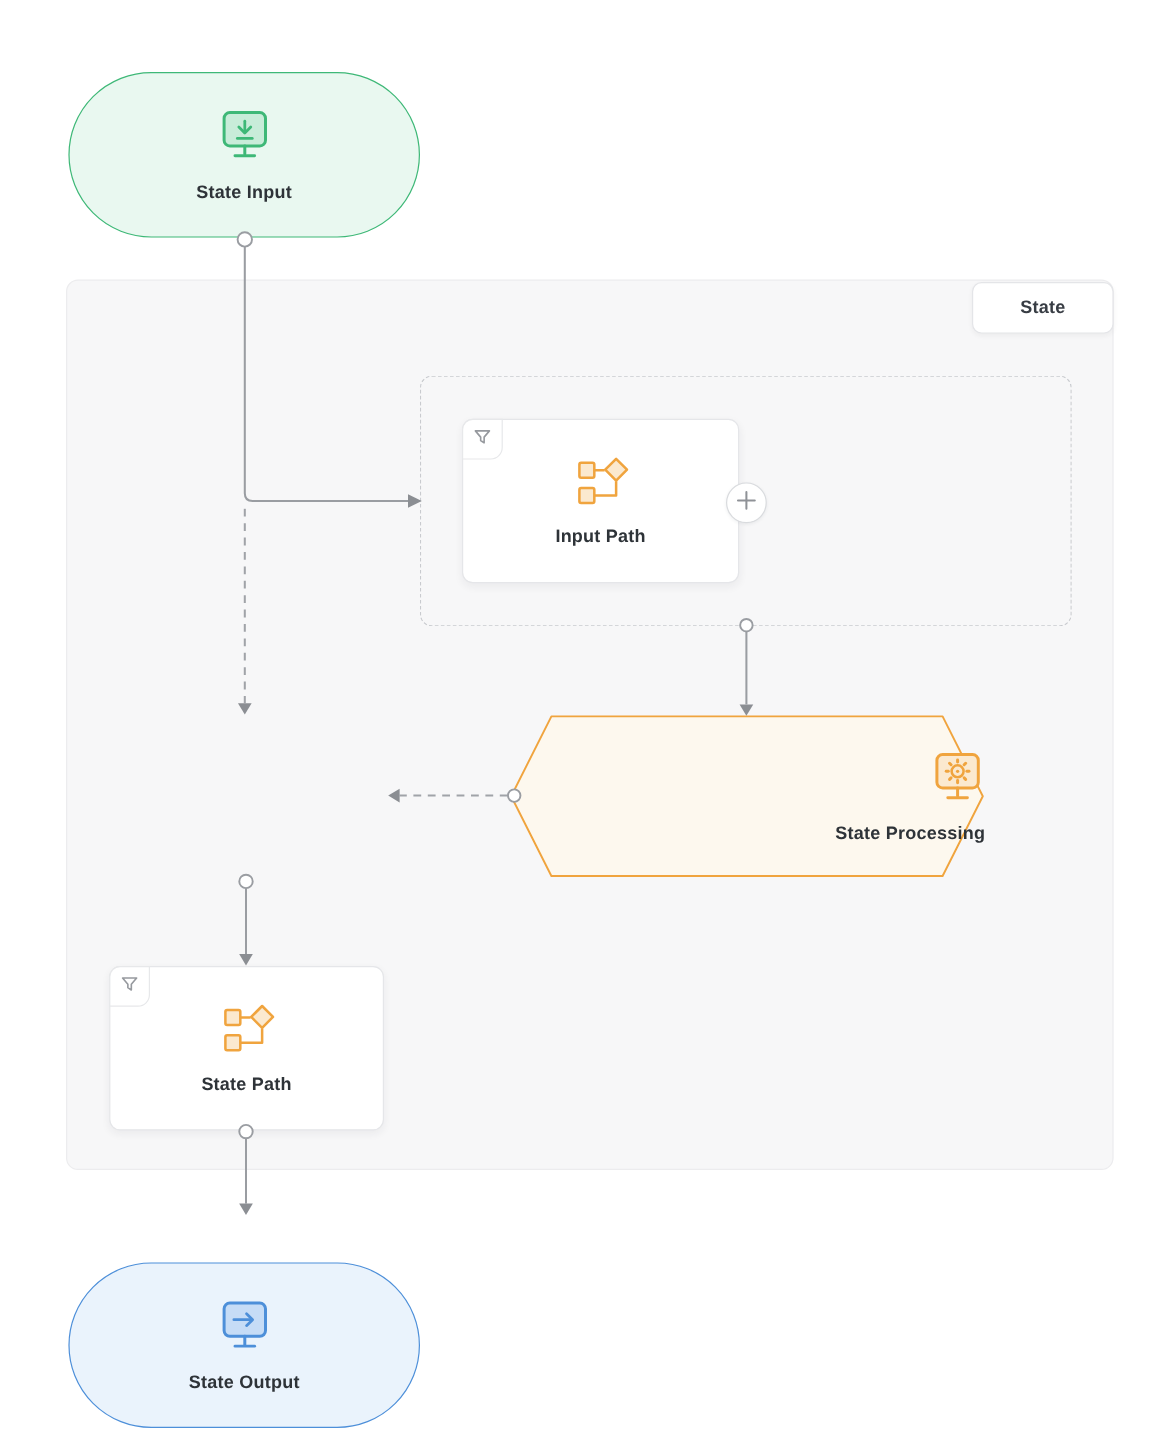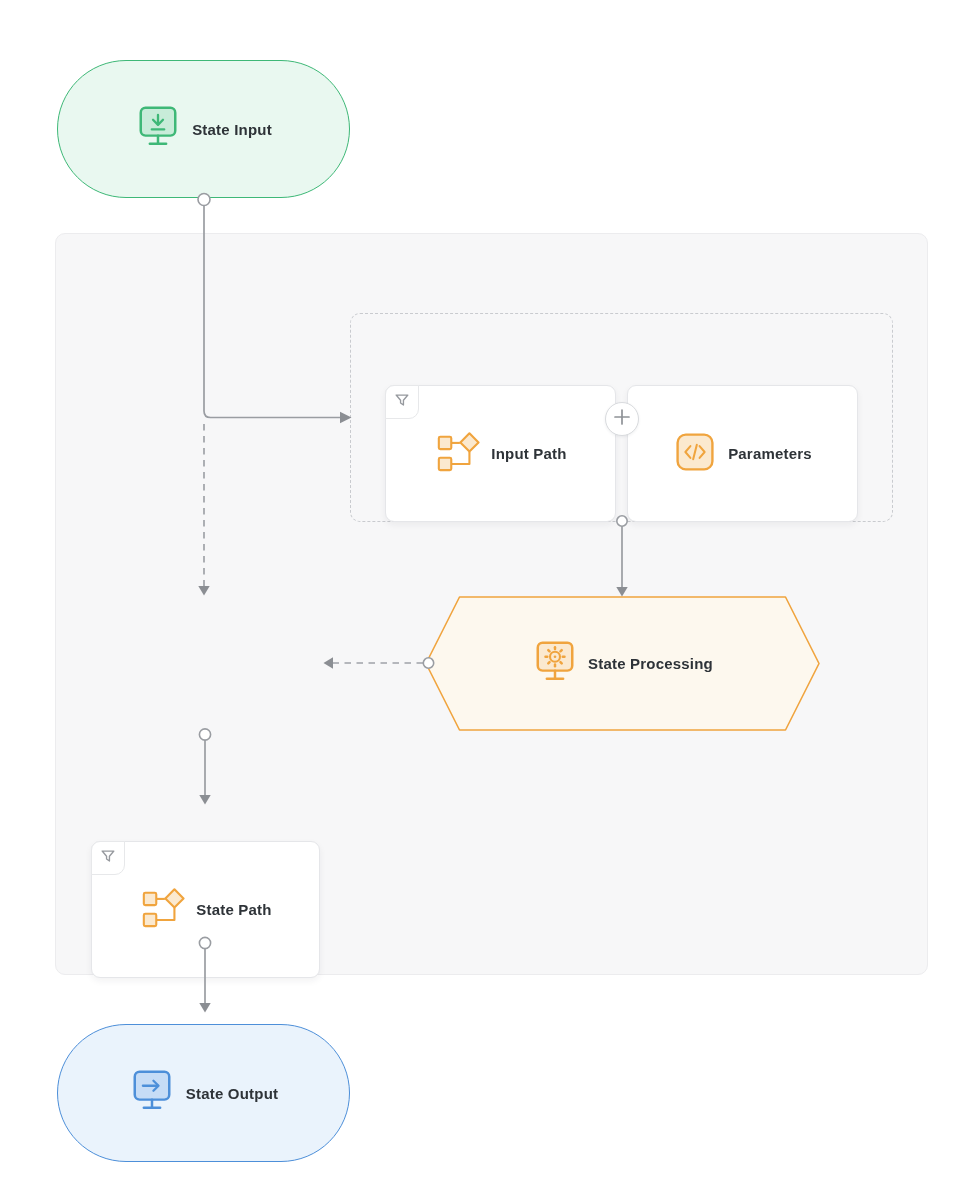--- a/index.html
+++ b/index.html
@@ -32,7 +32,7 @@
 
   
   .pill { position:absolute; width:293px; height:138px; border-radius:70px;
-    display:flex; flex-direction:row; align-items:center; justify-content:center; gap:11px; }
+    display:flex; flex-direction:column; align-items:center; justify-content:center; gap:11px; }
   .pill-green { background:#e9f8f0; border:1.5px solid #3eb877; }
   .pill-blue  { background:#eaf3fc; border:1.5px solid #4d8fd9; }
 

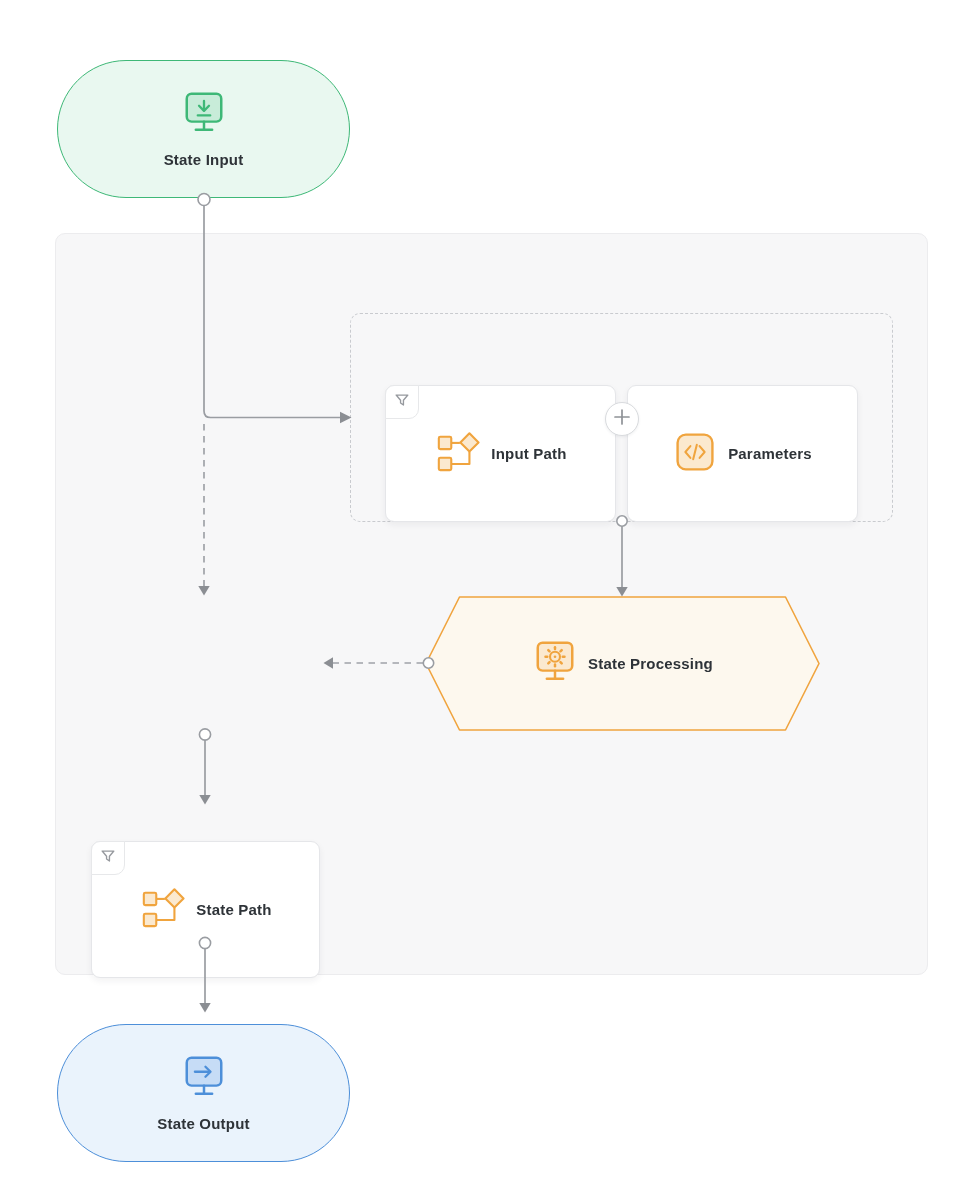--- a/index.html
+++ b/index.html
@@ -56,6 +56,9 @@
 <div class="canvas">
 
   <div class="state-container"></div>
+  <div class="state-tab">
+    <span>State</span>
+  </div>
 
   <div class="dashed-group"></div>
 

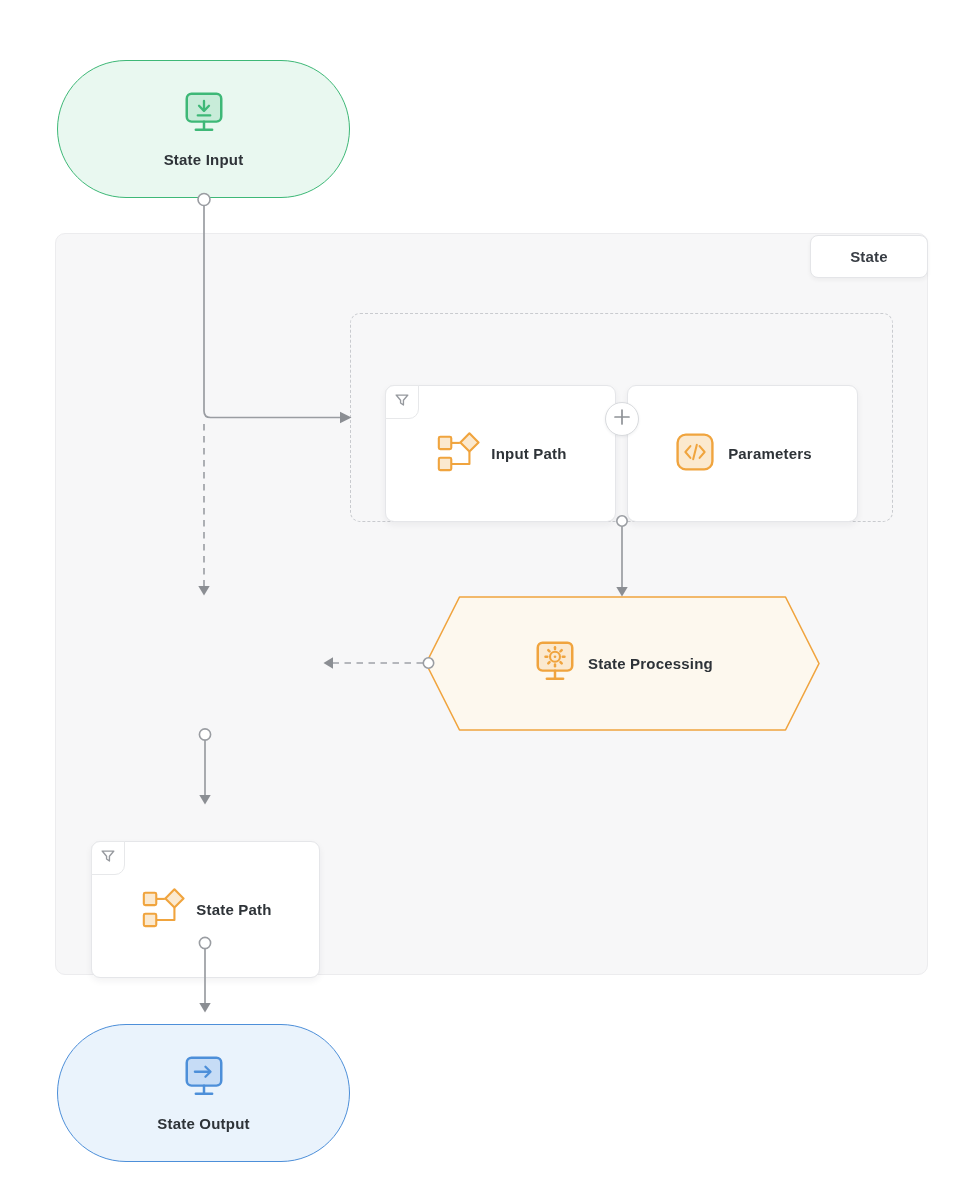--- a/index.html
+++ b/index.html
@@ -23,7 +23,7 @@
   
   .card { position:absolute; background:#ffffff; border:1px solid #e5e6e9; border-radius:9px;
     box-shadow:0 3px 7px rgba(35,40,50,.06);
-    display:flex; flex-direction:row; align-items:center; justify-content:center; gap:11px;margin-top:36px; }
+    display:flex; flex-direction:column; align-items:center; justify-content:center; gap:11px; }
   .corner-badge { position:absolute; top:-1px; left:-1px; width:34px; height:34px;
     background:#ffffff; border:1px solid #e7e8ea; border-radius:9px 0 10px 0;
     display:flex; align-items:center; justify-content:center; }

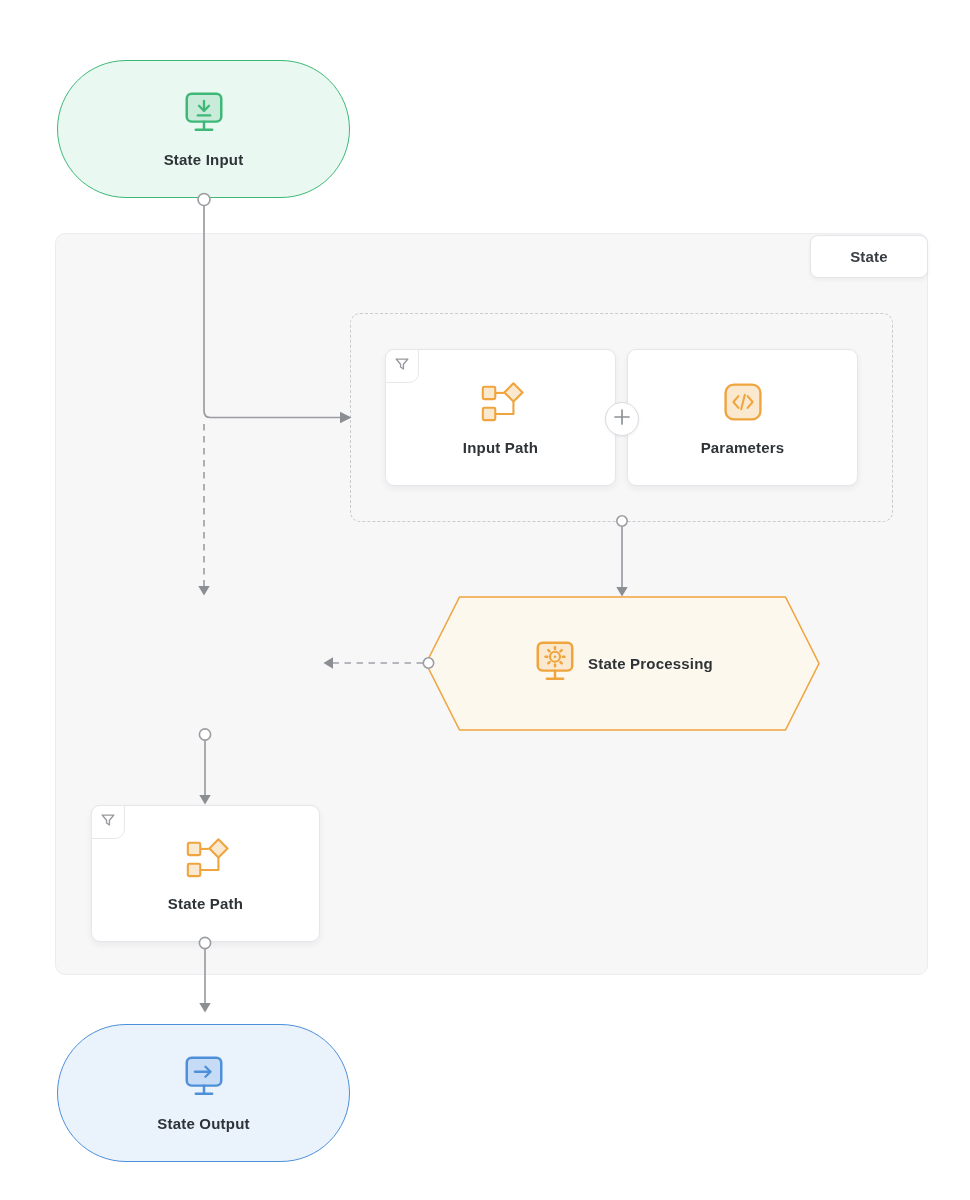--- a/index.html
+++ b/index.html
@@ -96,17 +96,6 @@
     <span class="node-label">Input Path</span>
   </div>
 
-  <div class="card" style="left:627px; top:349px; width:231px; height:137px;">
-    <span>
-      <svg width="44" height="44" viewBox="0 0 48 48" fill="none">
-        <rect x="5" y="5" width="38" height="38" rx="9" fill="#fbe9cf" stroke="#f0a43e" stroke-width="2.6"></rect>
-        <path d="M19 17.5 L13.5 24 L19 30.5" fill="none" stroke="#f0a43e" stroke-width="2.2" stroke-linecap="round" stroke-linejoin="round"></path>
-        <path d="M29 17.5 L34.5 24 L29 30.5" fill="none" stroke="#f0a43e" stroke-width="2.2" stroke-linecap="round" stroke-linejoin="round"></path>
-        <path d="M26 16 L22 32" stroke="#f0a43e" stroke-width="2.2" stroke-linecap="round"></path>
-      </svg>
-    </span>
-    <span class="node-label">Parameters</span>
-  </div>
 
   <div class="plus-circle">
     <span>

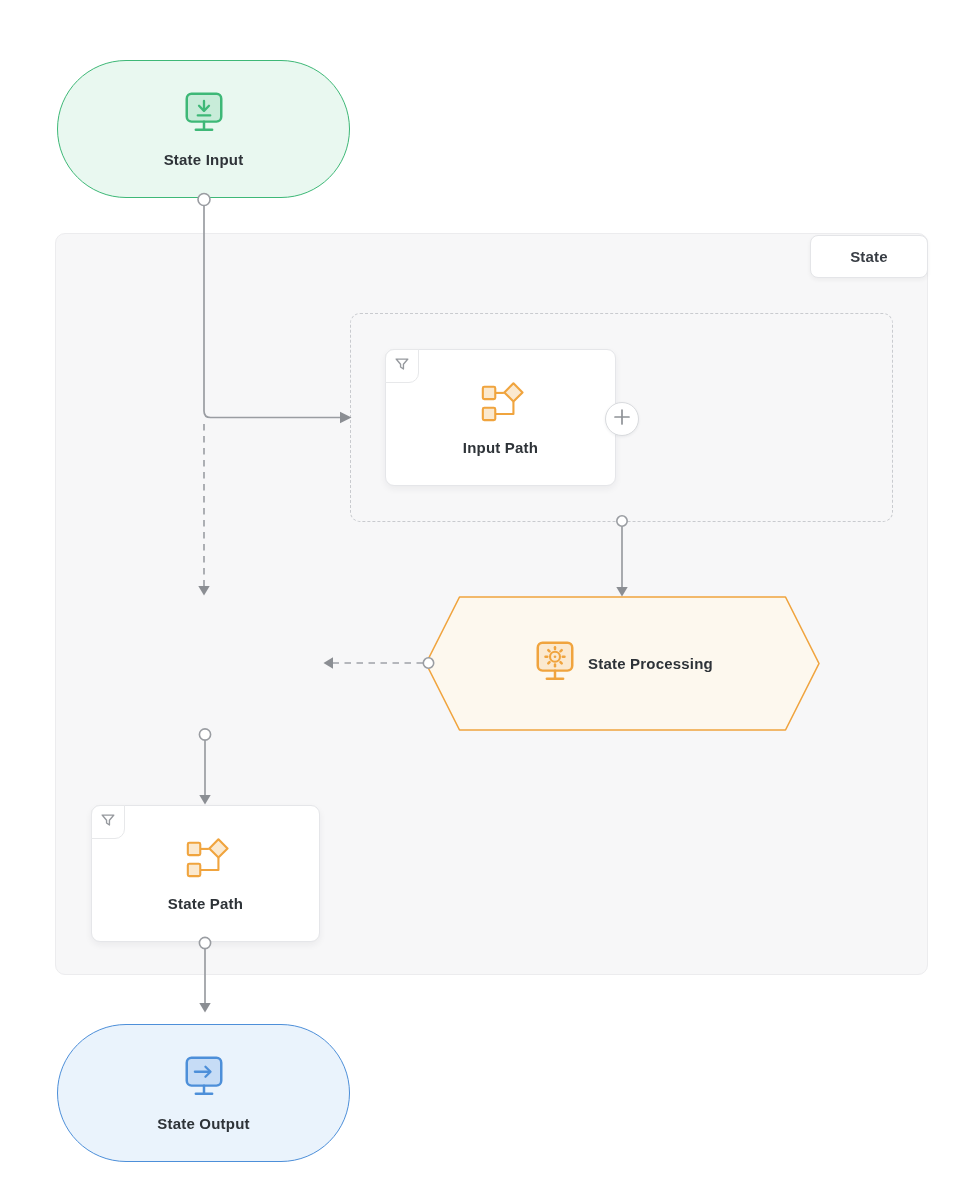--- a/index.html
+++ b/index.html
@@ -39,8 +39,8 @@
   
   .hex-wrap { position:absolute; left:424px; top:595px; width:397px; height:137px; }
   .hex-wrap svg.hex-shape { position:absolute; left:0; top:0; }
-  .hex-content { position:absolute; inset:0; display:flex; 
-    align-items:center; justify-content:center; gap:10px; }
+  .hex-content { position:absolute; inset:0; display:flex; flex-direction:column;
+    align-items:flex-end; justify-content:center; gap:10px; }
 
   
   .plus-circle { position:absolute; left:605px; top:402px; width:34px; height:34px;

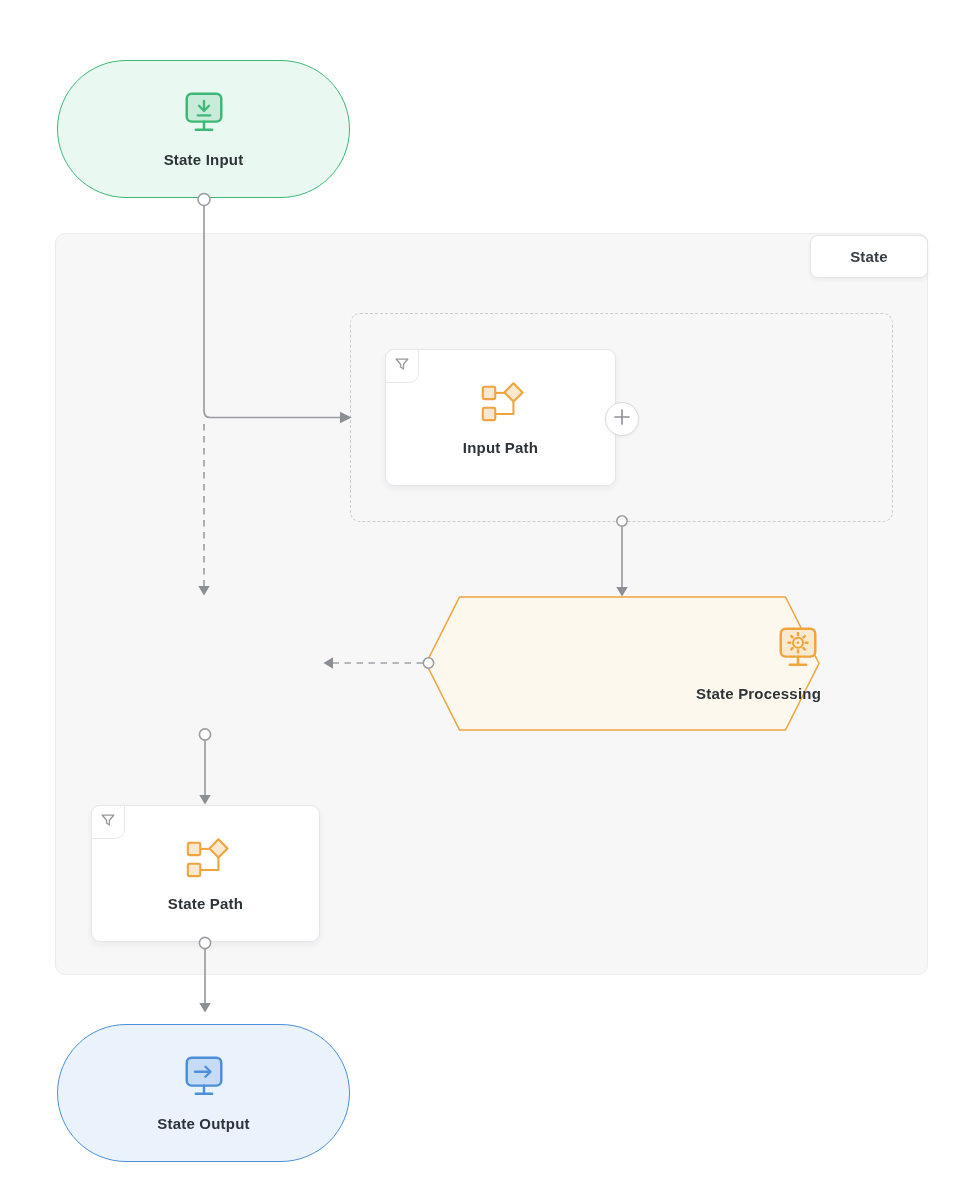--- a/index.html
+++ b/index.html
@@ -154,7 +154,7 @@
     <span class="node-label">State Path</span>
   </div>
 
-  <div class="pill pill-blue" style="left:57px; top:1024px;">
+  <div class="pill pill-blue" style="left:57px; top:1052px;">
     <span>
       <svg width="46" height="46" viewBox="0 0 48 48" fill="none">
         <rect x="6" y="4" width="36" height="29" rx="5" fill="#c6dcf6" stroke="#4d8fd9" stroke-width="2.6"></rect>

